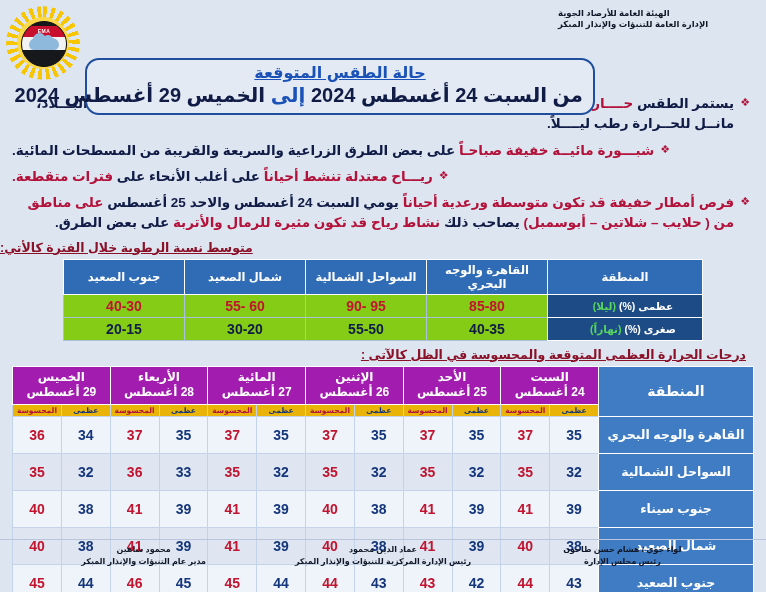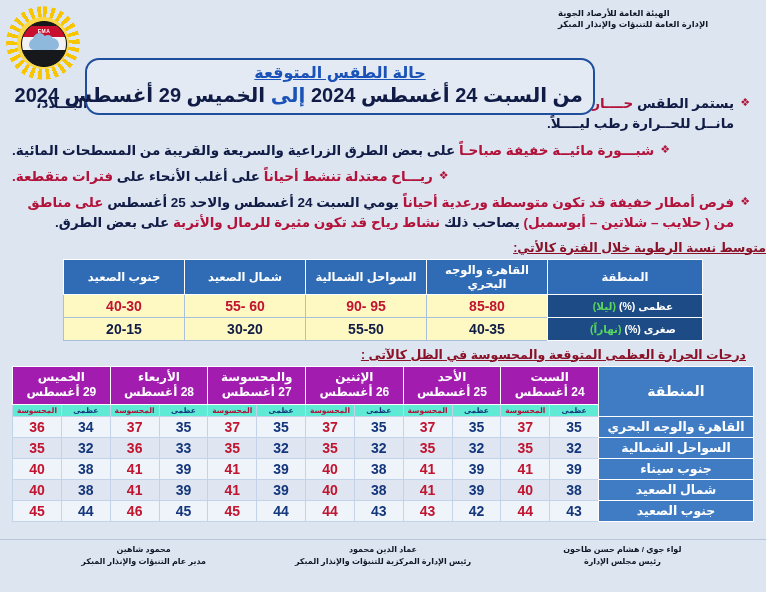--- a/index.html
+++ b/index.html
@@ -160,7 +160,7 @@
 
   
   .sec-head {
-    text-align: right;
+    text-align: left;
     font-size: 12.5px;
     font-weight: bold;
     color: #8a1127;

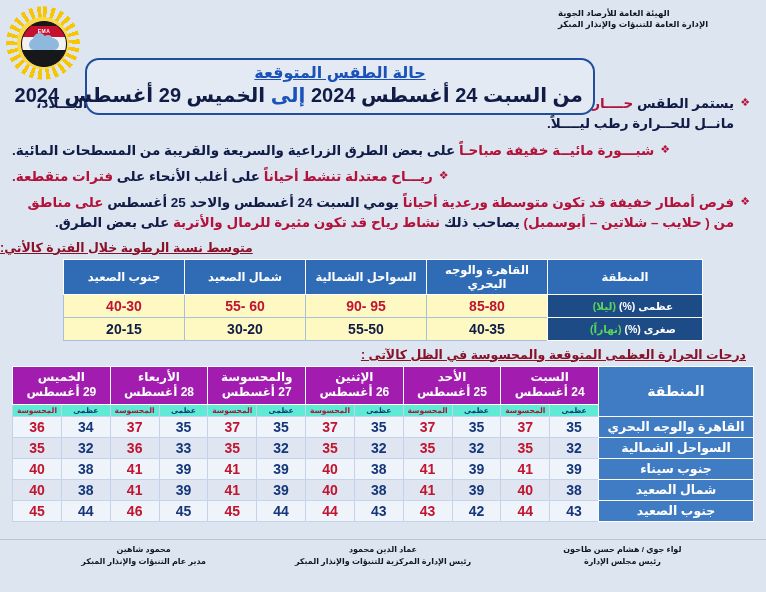--- a/index.html
+++ b/index.html
@@ -204,7 +204,7 @@
   }
   .hum-table td.rowlabel .grn { color: #57d65b; padding-left: 16px; }
   .hum-table td.val {
-    background: #fef9c3;
+    background: #84cc16;
     font-size: 14px;
     border: 1px solid #a9c0dd;
   }

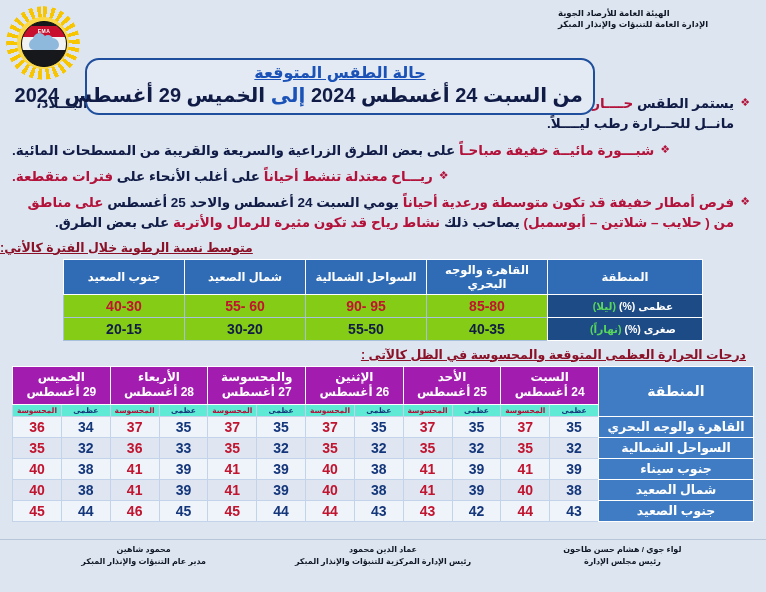--- a/index.html
+++ b/index.html
@@ -380,7 +380,7 @@
           <div>26 أغسطس</div>
         </th>
         <th class="day" colspan="2">
-          <div>والمحسوسة</div>
+          <div>المائية</div>
           <div>27 أغسطس</div>
         </th>
         <th class="day" colspan="2">

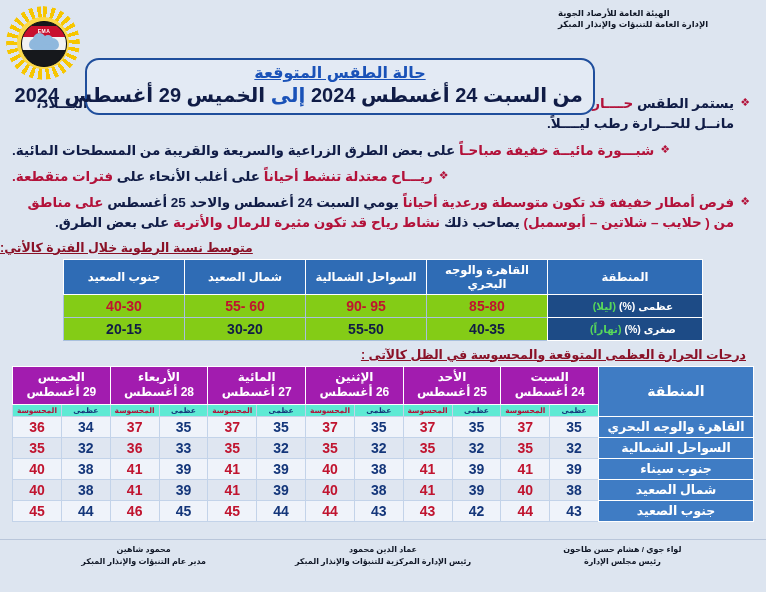--- a/index.html
+++ b/index.html
@@ -235,7 +235,7 @@
     padding: 3px 2px;
   }
   .temp-table th.sub {
-    background: #5eead4;
+    background: #eab308;
     font-size: 7.5px;
     padding: 1px 0;
     border: 1px solid #c3d3e9;

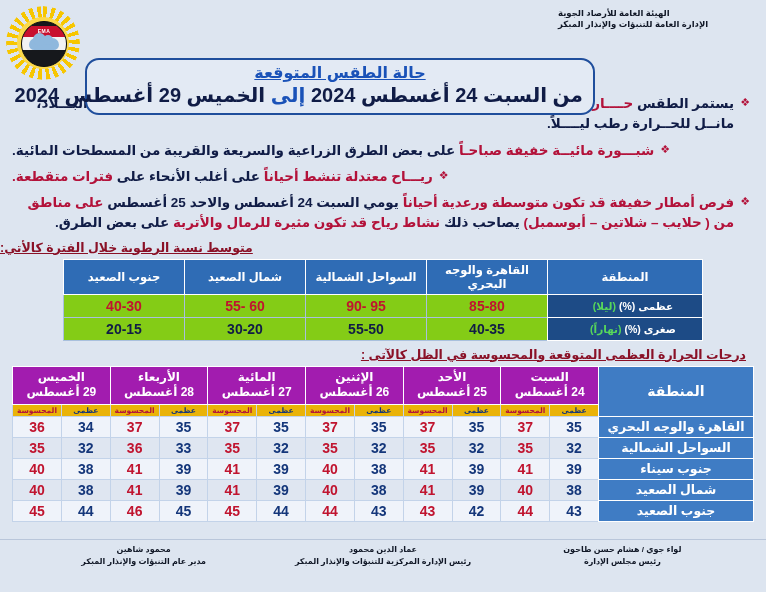--- a/index.html
+++ b/index.html
@@ -244,7 +244,7 @@
   .temp-table th.sub.m { color: #14367a; }
   .temp-table td.v {
     font-size: 14px;
-    padding: 2px 0;
+    padding: 10px 0;
     background: #eff3fa;
     border: 1px solid #c3d3e9;
   }

